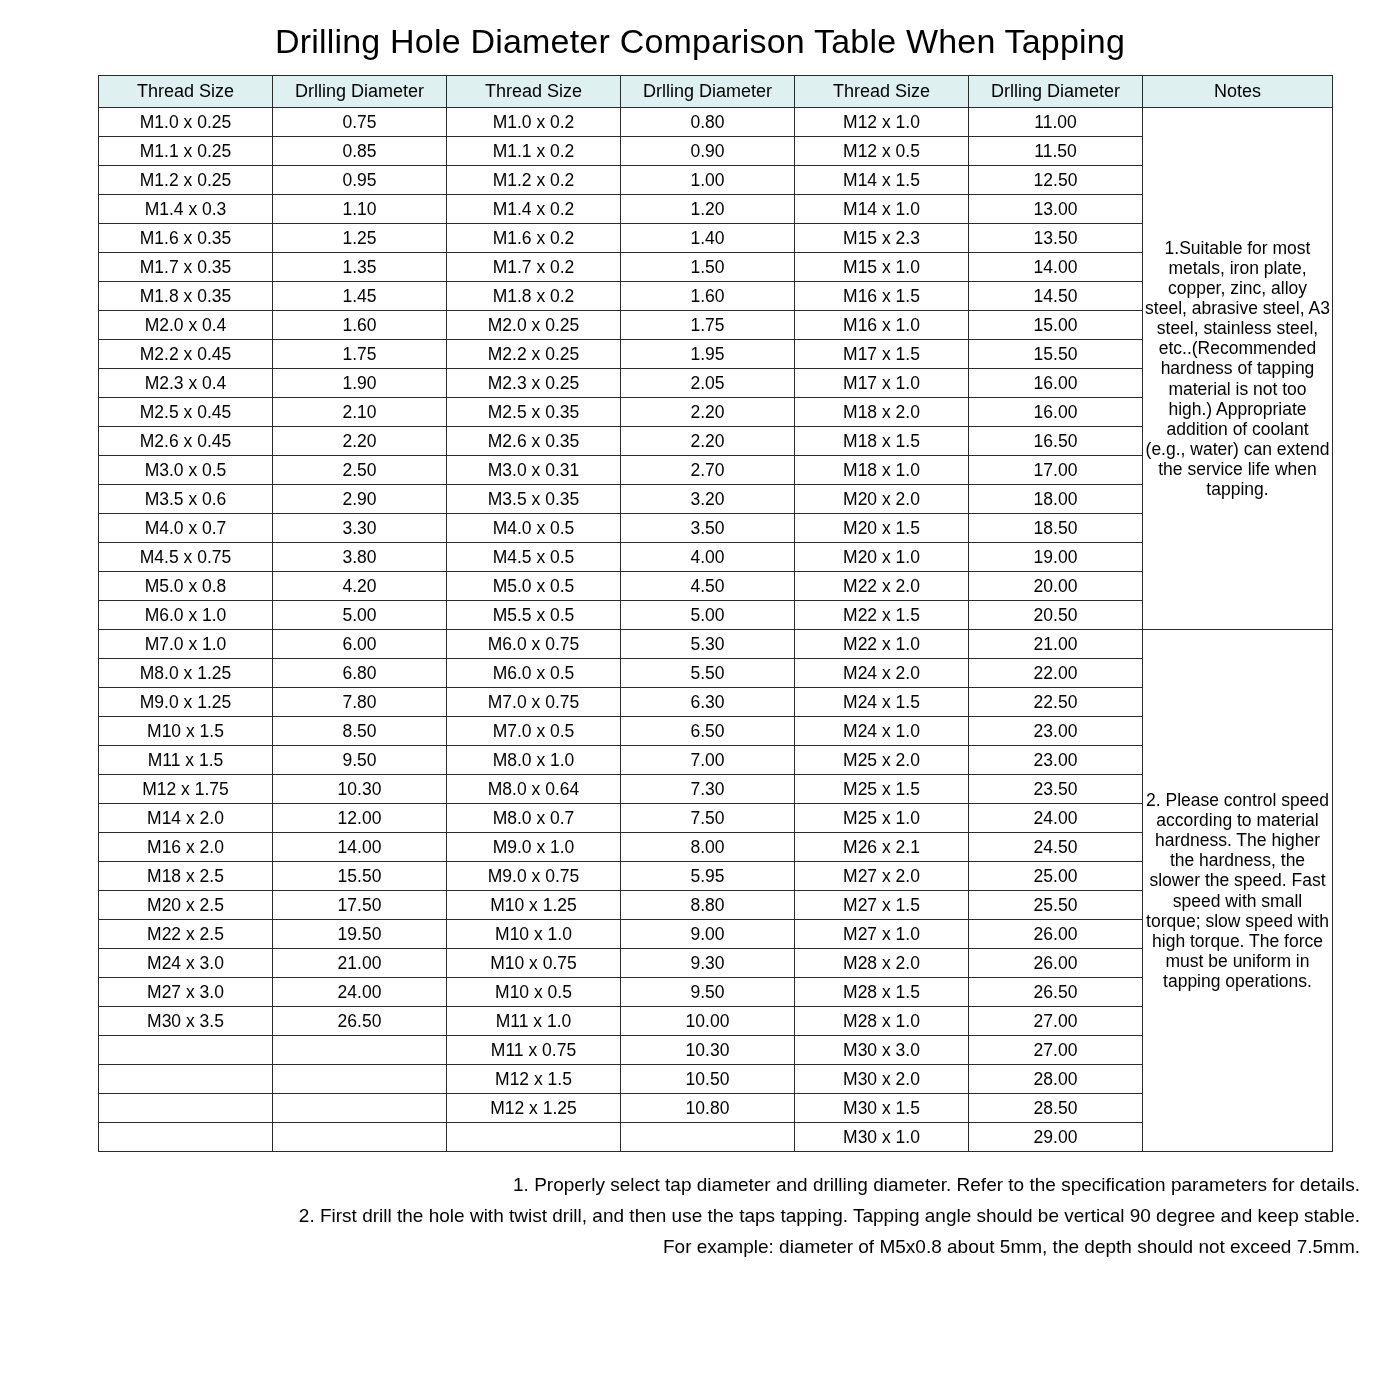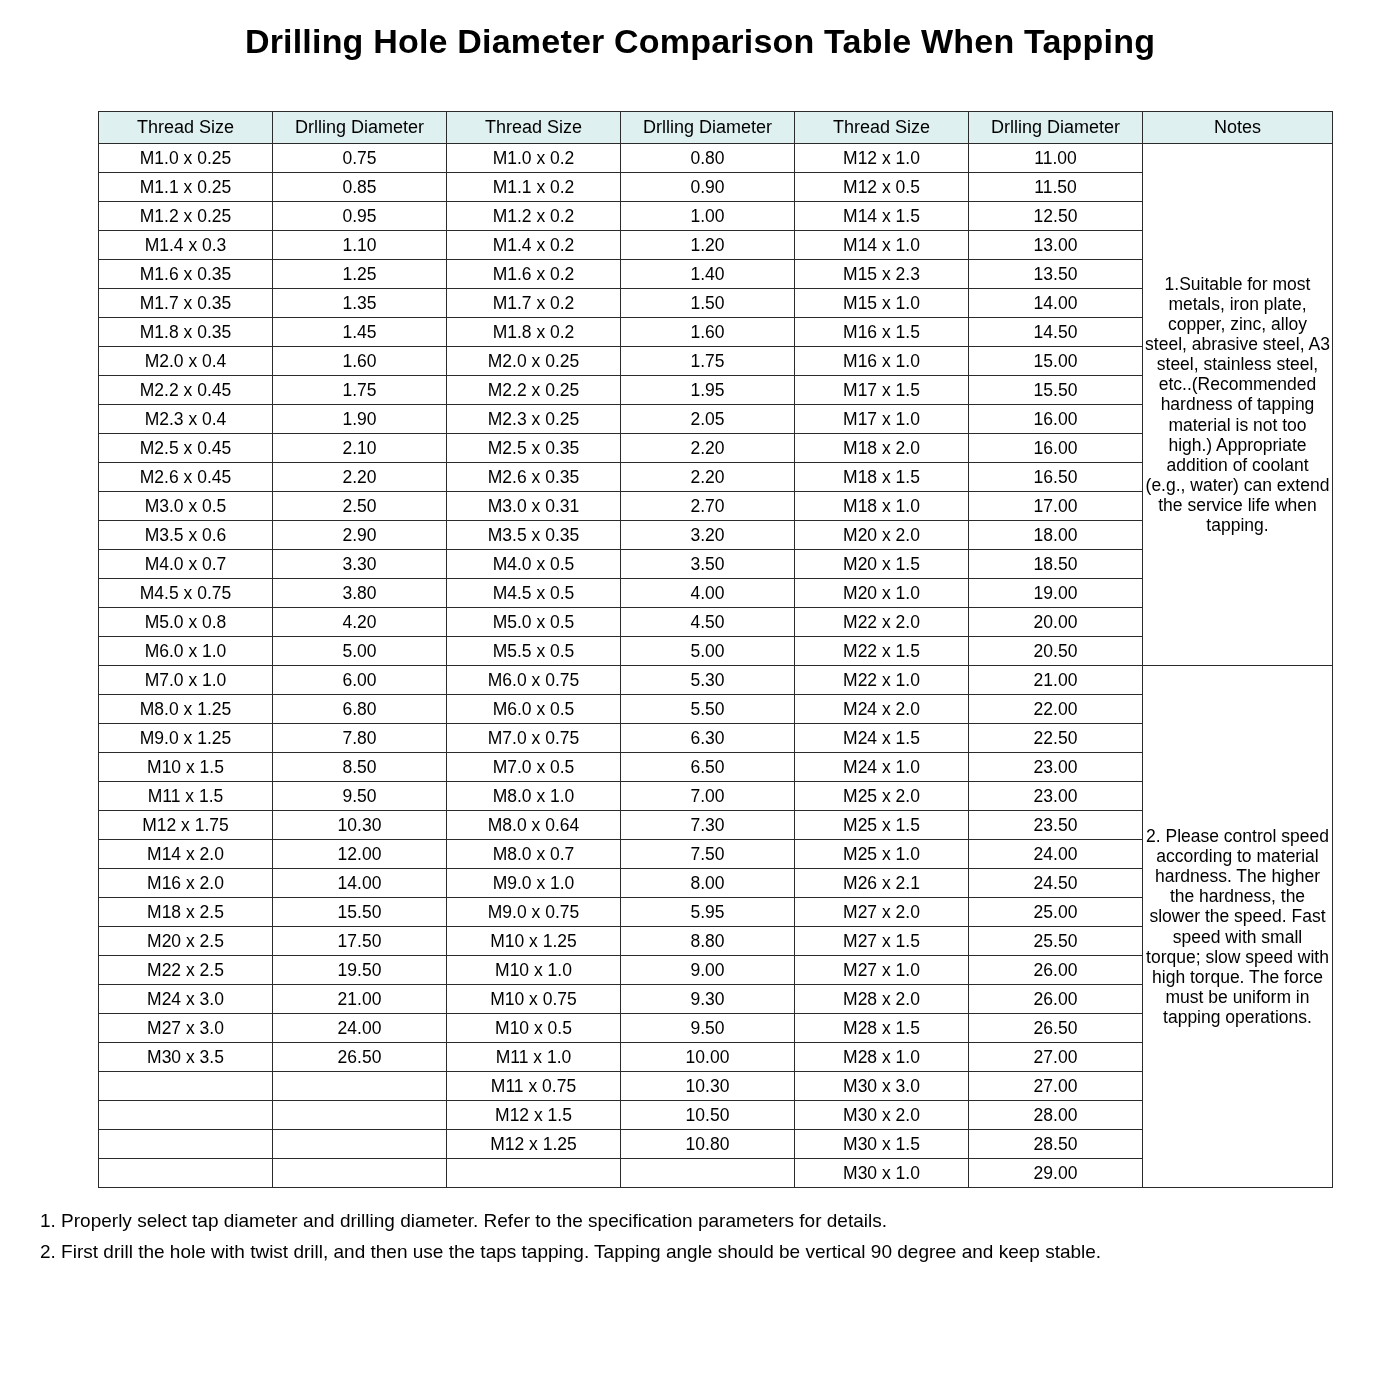--- a/index.html
+++ b/index.html
@@ -23,7 +23,7 @@
   .title {
     text-align: center;
     font-size: 34px;
-    font-weight: bold;
+    font-weight: normal;
     padding-top: 22px;
     padding-bottom: 14px;
     letter-spacing: 0.2px;

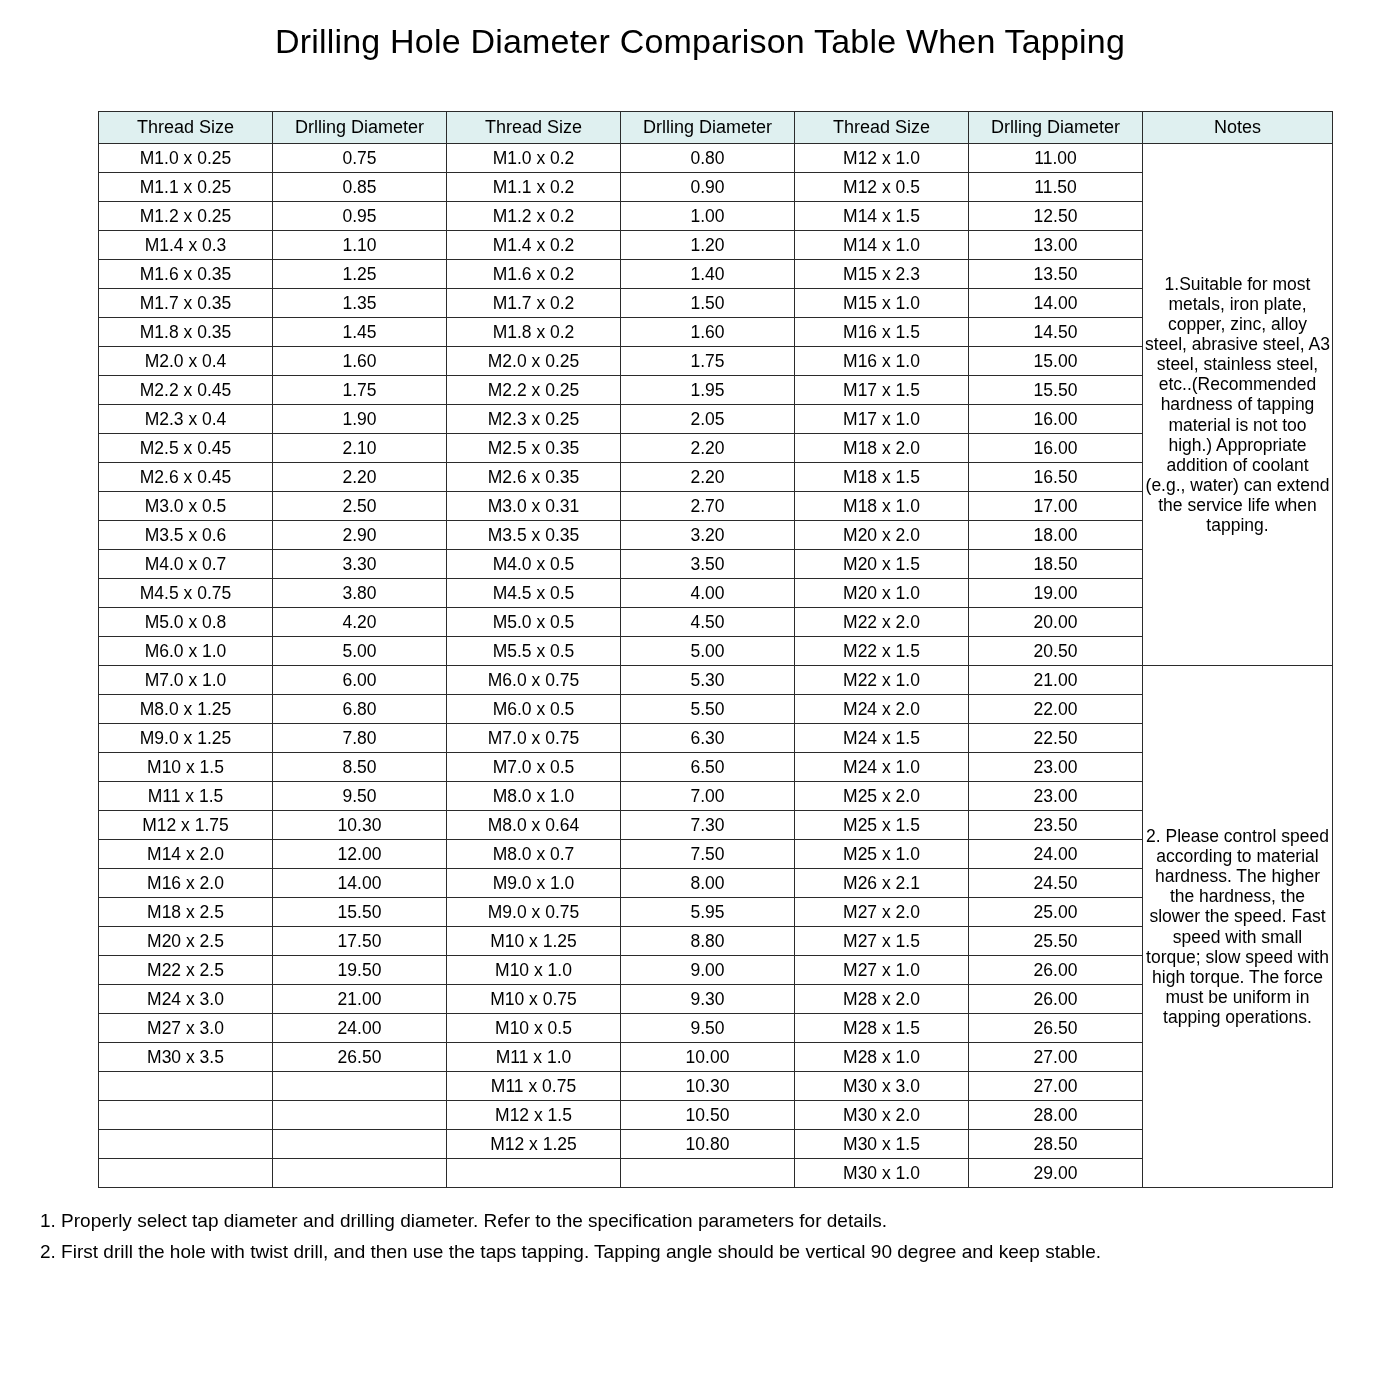--- a/index.html
+++ b/index.html
@@ -31,7 +31,6 @@
   .table-wrap {
     padding: 0 98px;
     box-sizing: border-box;
-    margin-top: 36px;
   }
   table.main {
     border-collapse: collapse;

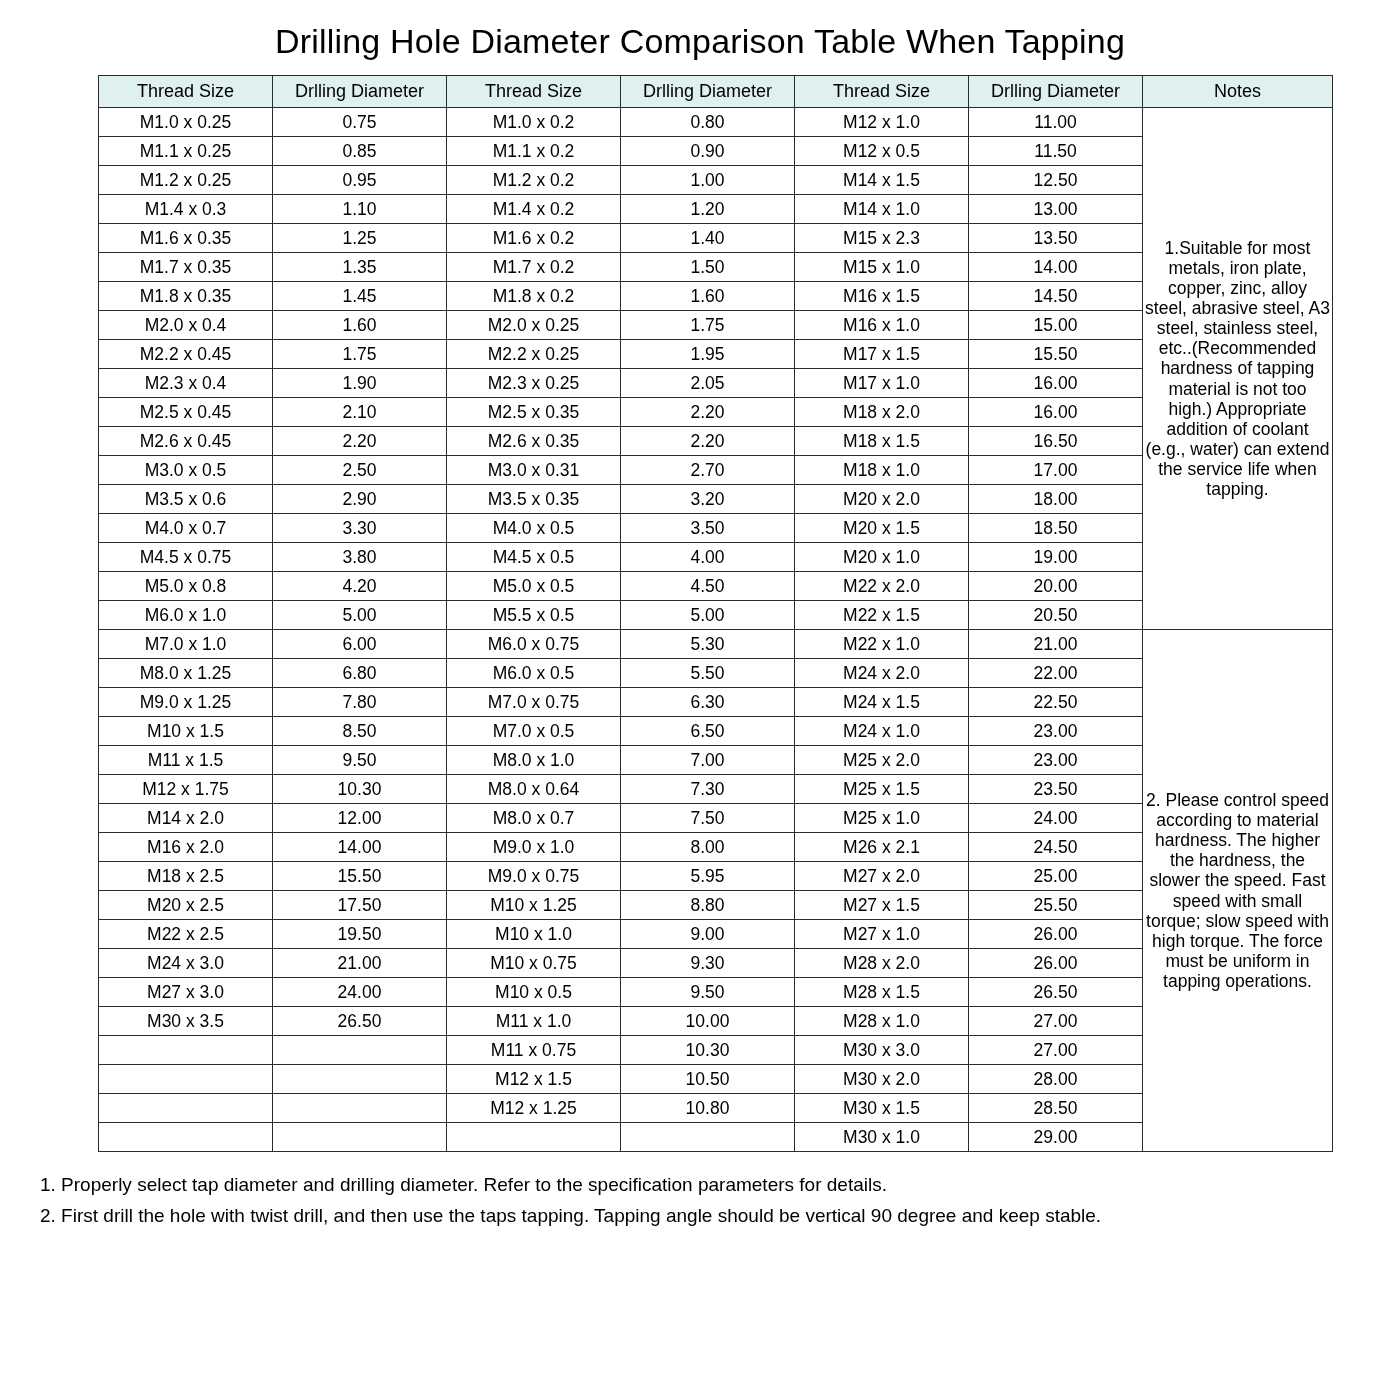--- a/index.html
+++ b/index.html
@@ -73,6 +73,7 @@
   }
   .footnotes div {
     white-space: nowrap;
+    text-align: right;
   }
   .footnotes .indent {
     padding-left: 28px;

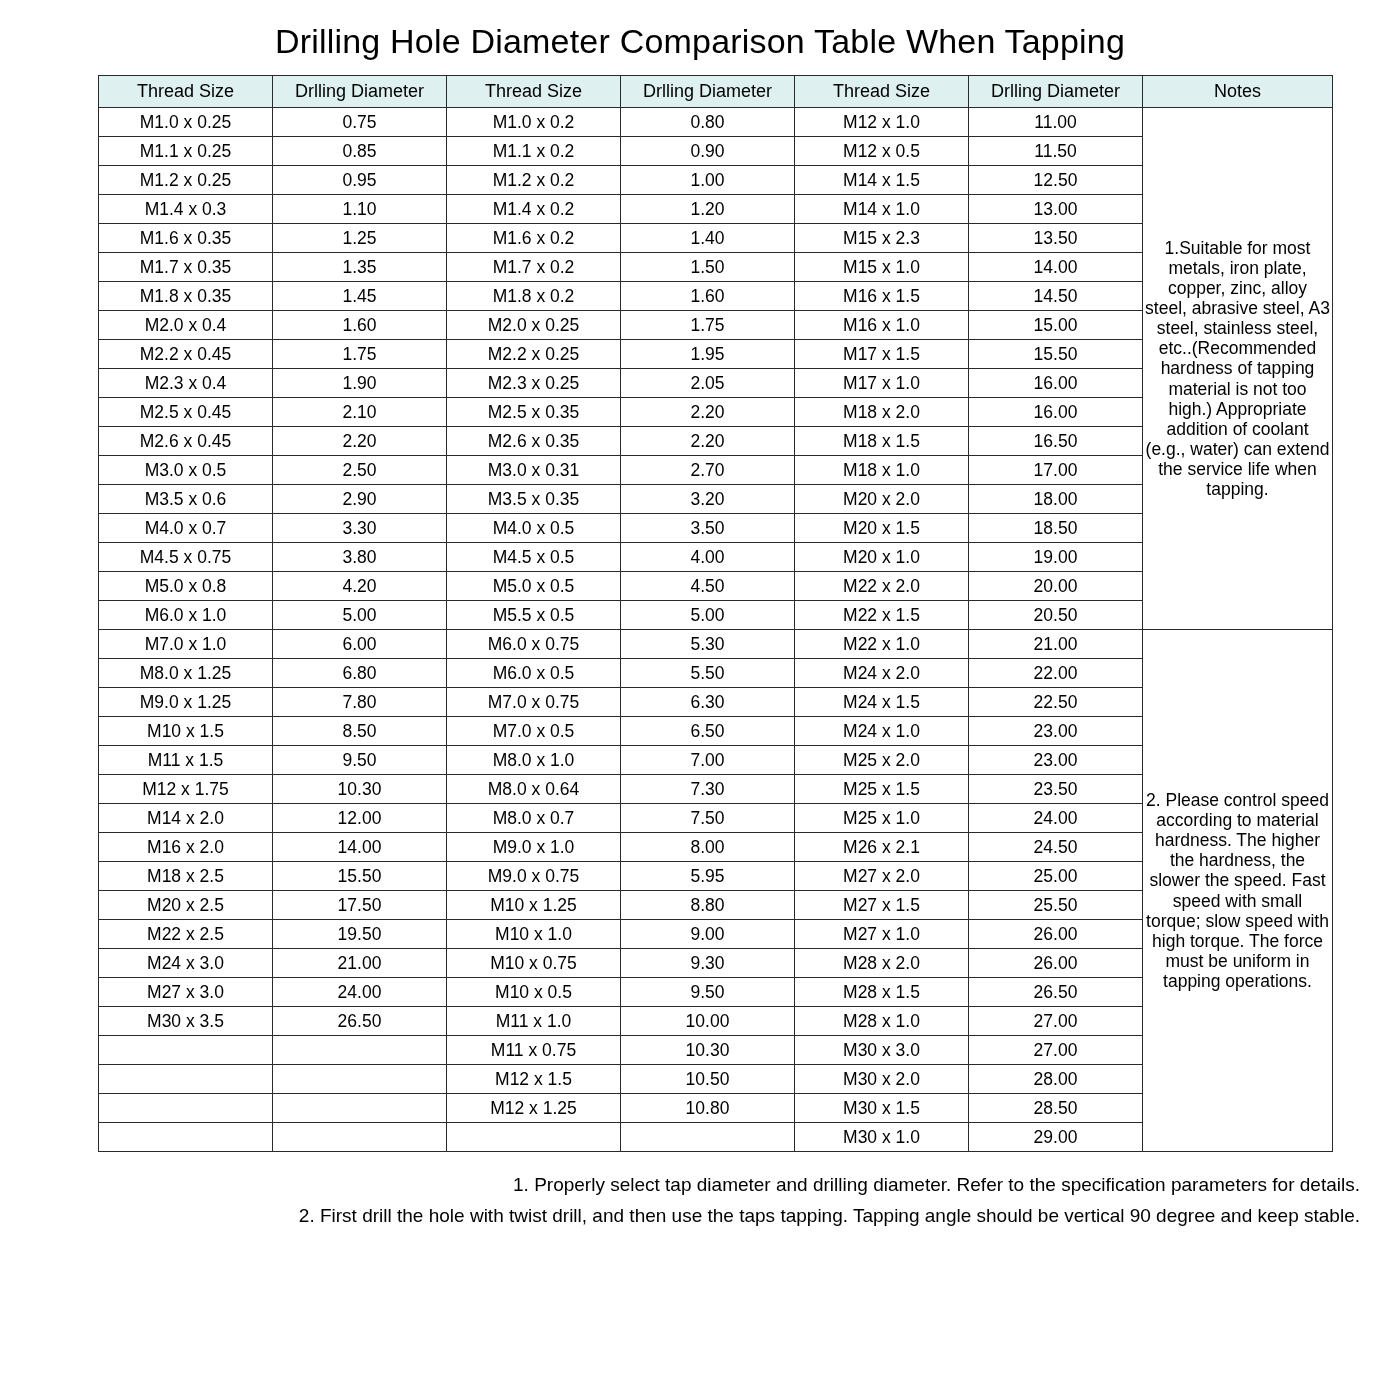--- a/index.html
+++ b/index.html
@@ -406,6 +406,7 @@
   <div class="footnotes">
     <div>1. Properly select tap diameter and drilling diameter. Refer to the specification parameters for details.</div>
     <div>2. First drill the hole with twist drill, and then use the taps tapping. Tapping angle should be vertical 90 degree and keep stable.</div>
+    <div class="indent">For example: diameter of M5x0.8 about 5mm, the depth should not exceed 7.5mm.</div>
   </div>
 
 </div>

